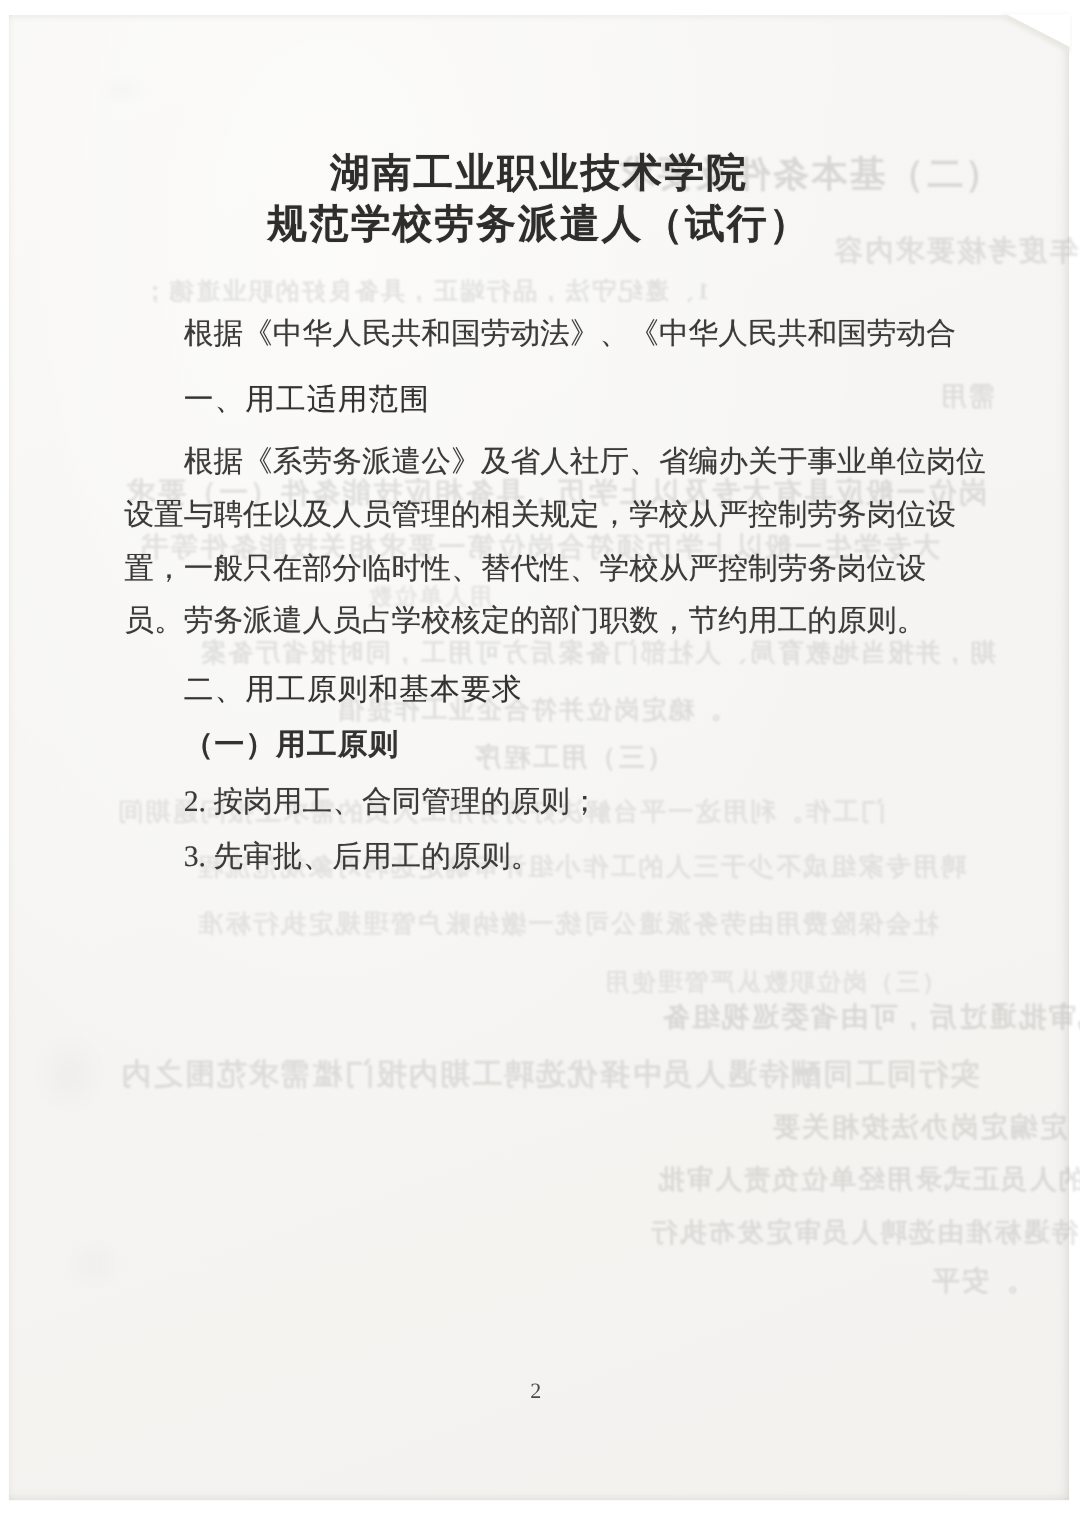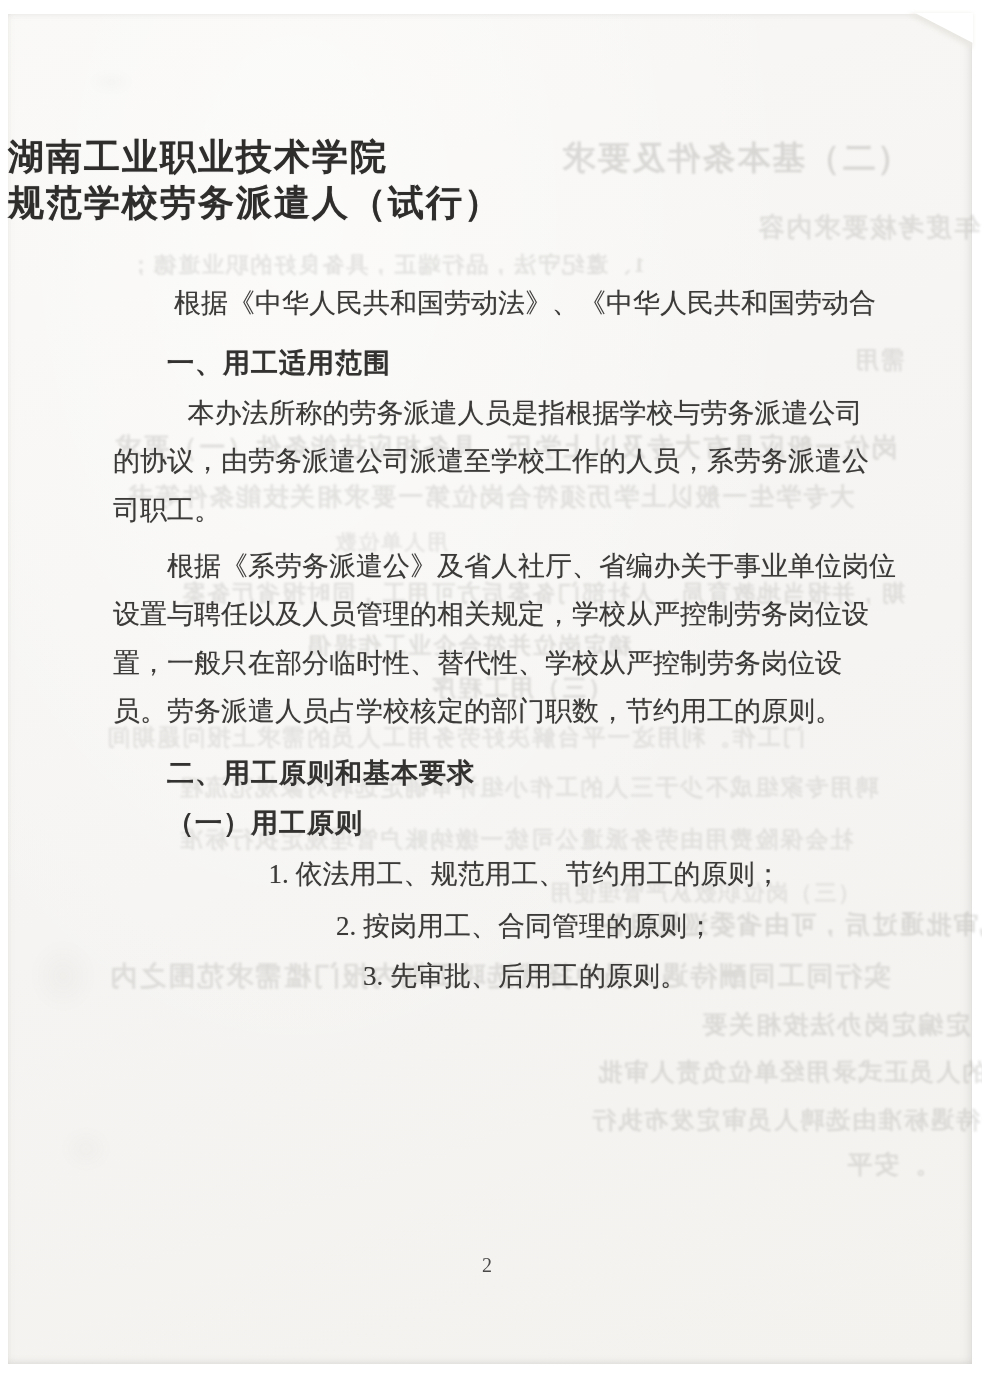--- a/index.html
+++ b/index.html
@@ -44,6 +44,7 @@
   
   .title-block {
     position: absolute; left: 0; top: 120px; width: 964px;
+    text-align: center;
     color: #2e2d2c;
     font-weight: bold;
     font-size: 36px;

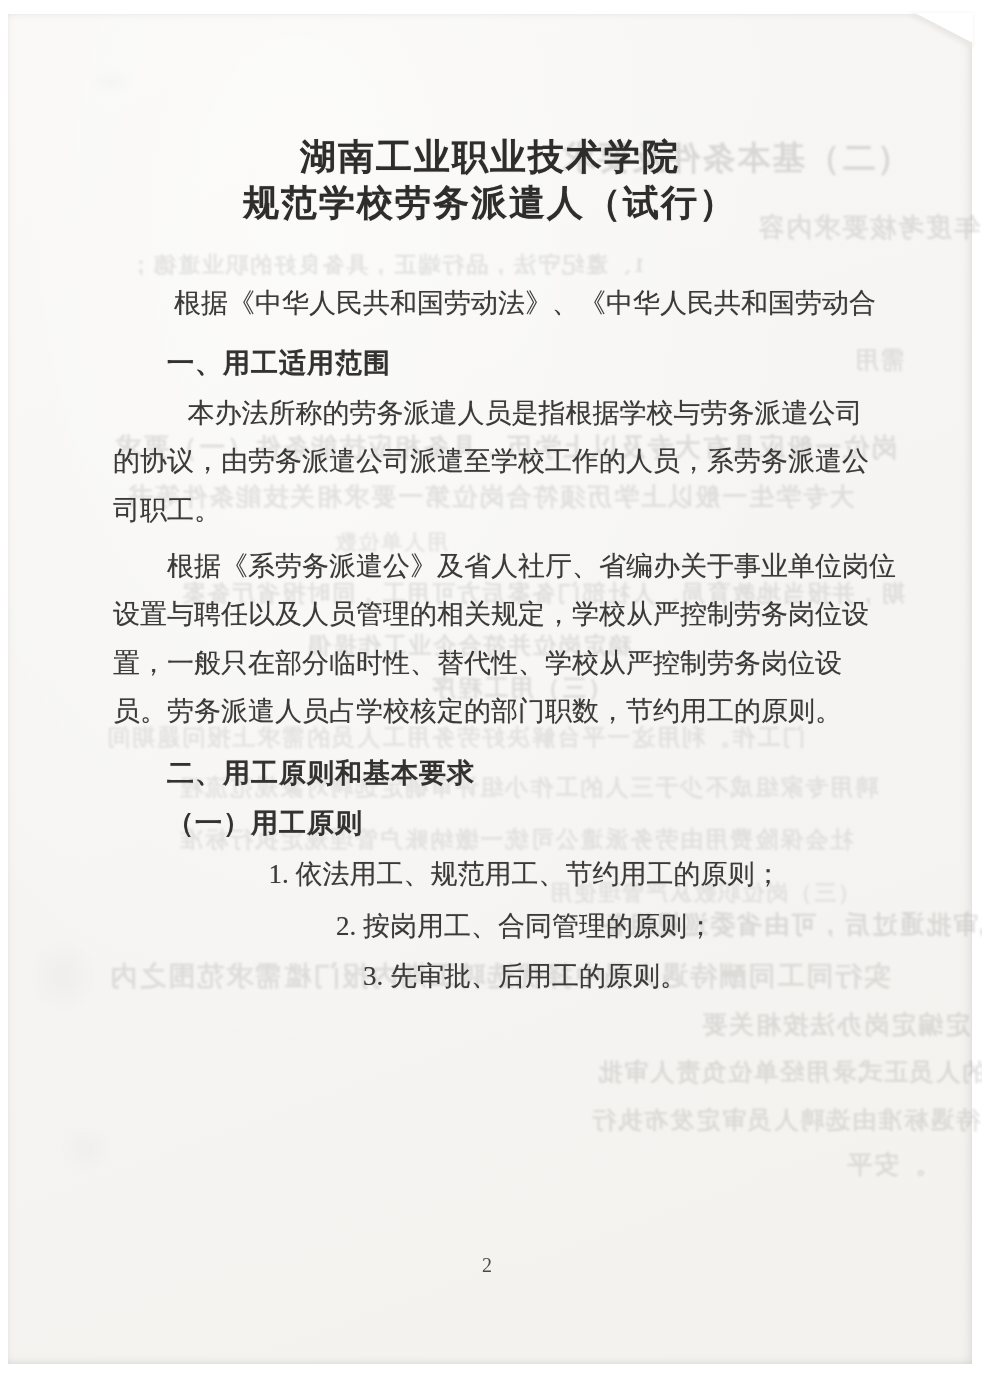--- a/index.html
+++ b/index.html
@@ -62,7 +62,7 @@
     text-shadow: 0 0 0.7px rgba(59,58,56,0.45);
   }
   .line { white-space: nowrap; }
-  .indent { text-indent: 2em; text-align: center; }
+  .indent { text-indent: 2em; }
 
   .sec-heading {
     font-family: "Liberation Sans", "DejaVu Sans", sans-serif;

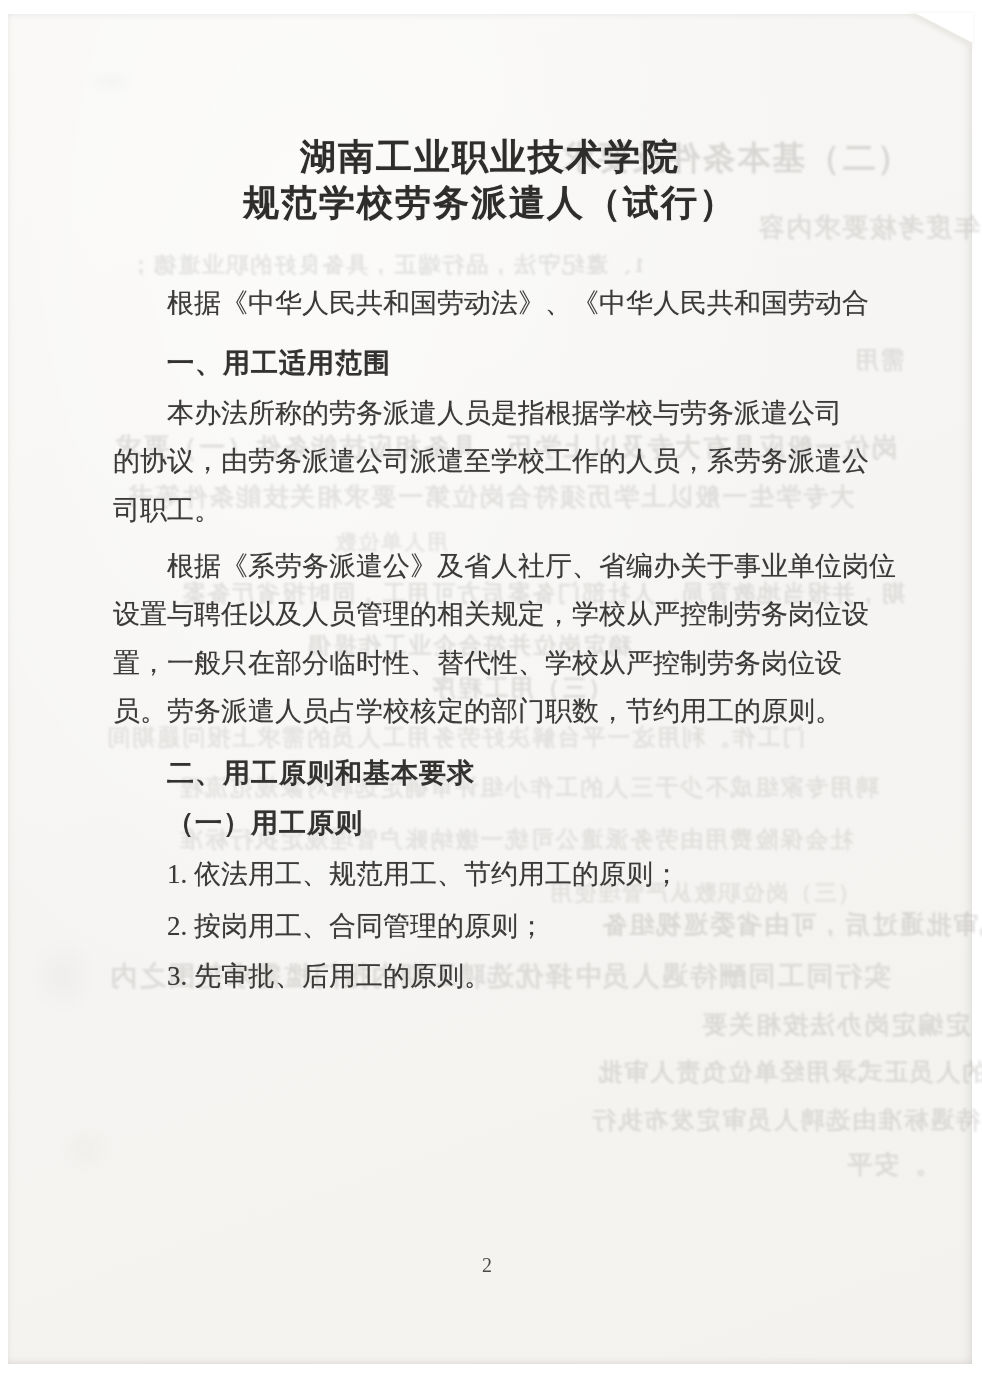--- a/index.html
+++ b/index.html
@@ -66,7 +66,7 @@
 
   .sec-heading {
     font-family: "Liberation Sans", "DejaVu Sans", sans-serif;
-    font-weight: 700;
+    font-weight: 400;
     color: #333231;
     text-indent: 2em;
     letter-spacing: 1px;

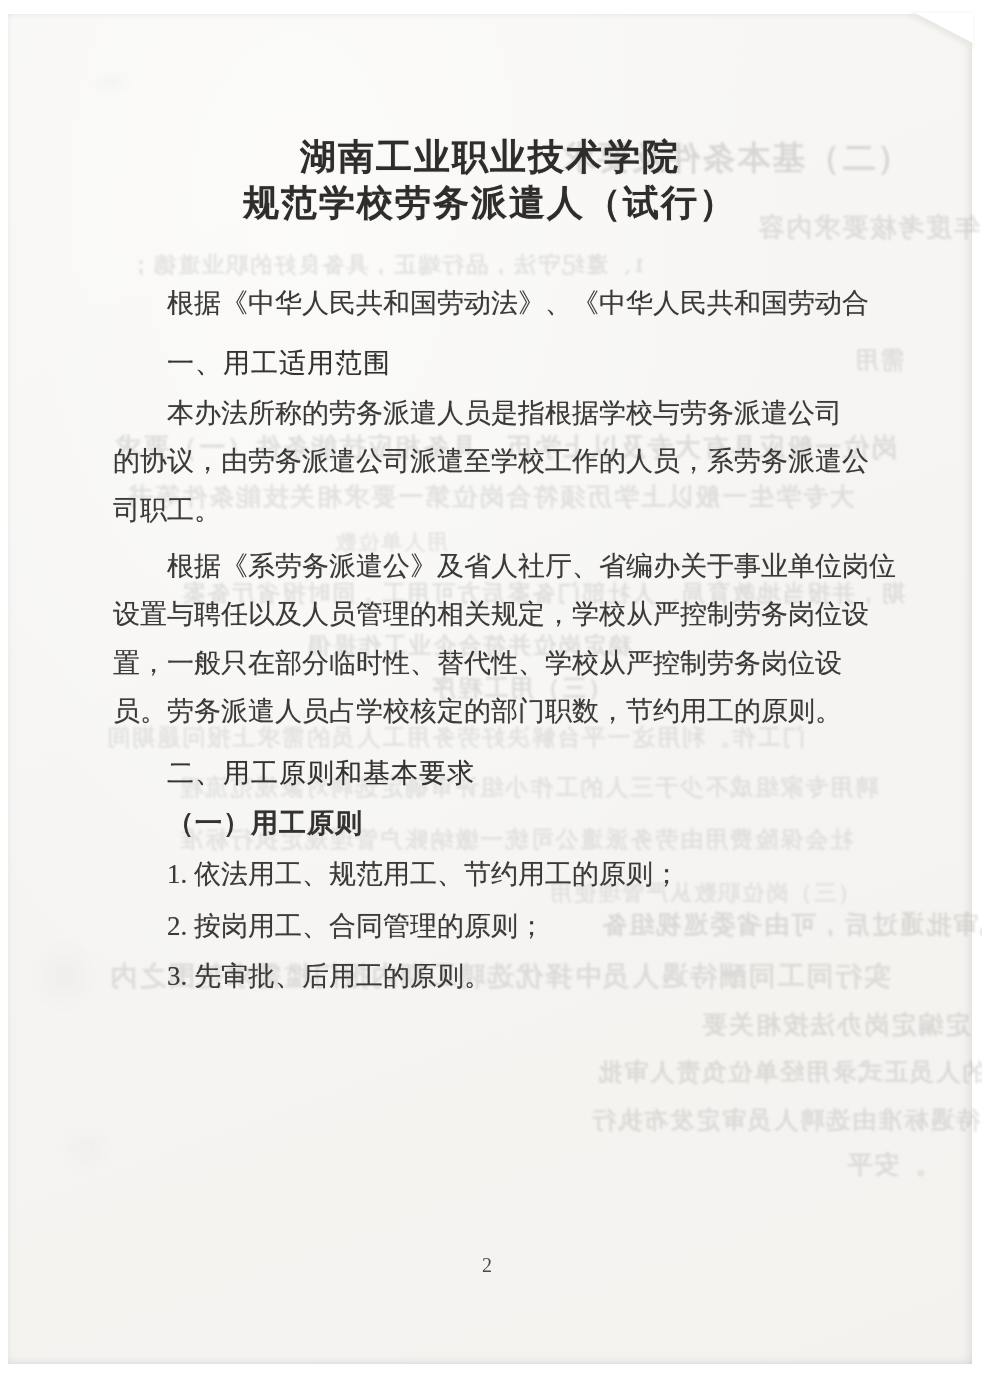--- a/index.html
+++ b/index.html
@@ -183,11 +183,6 @@
 
       <div class="sec-heading h1 line">一、用工适用范围</div>
 
-      <div class="para p2">
-        <div class="line indent">本办法所称的劳务派遣人员是指根据学校与劳务派遣公司</div>
-        <div class="line">的协议，由劳务派遣公司派遣至学校工作的人员，系劳务派遣公</div>
-        <div class="line">司职工。</div>
-      </div>
 
       <div class="para p3">
         <div class="line indent">根据《系劳务派遣公》及省人社厅、省编办关于事业单位岗位</div>

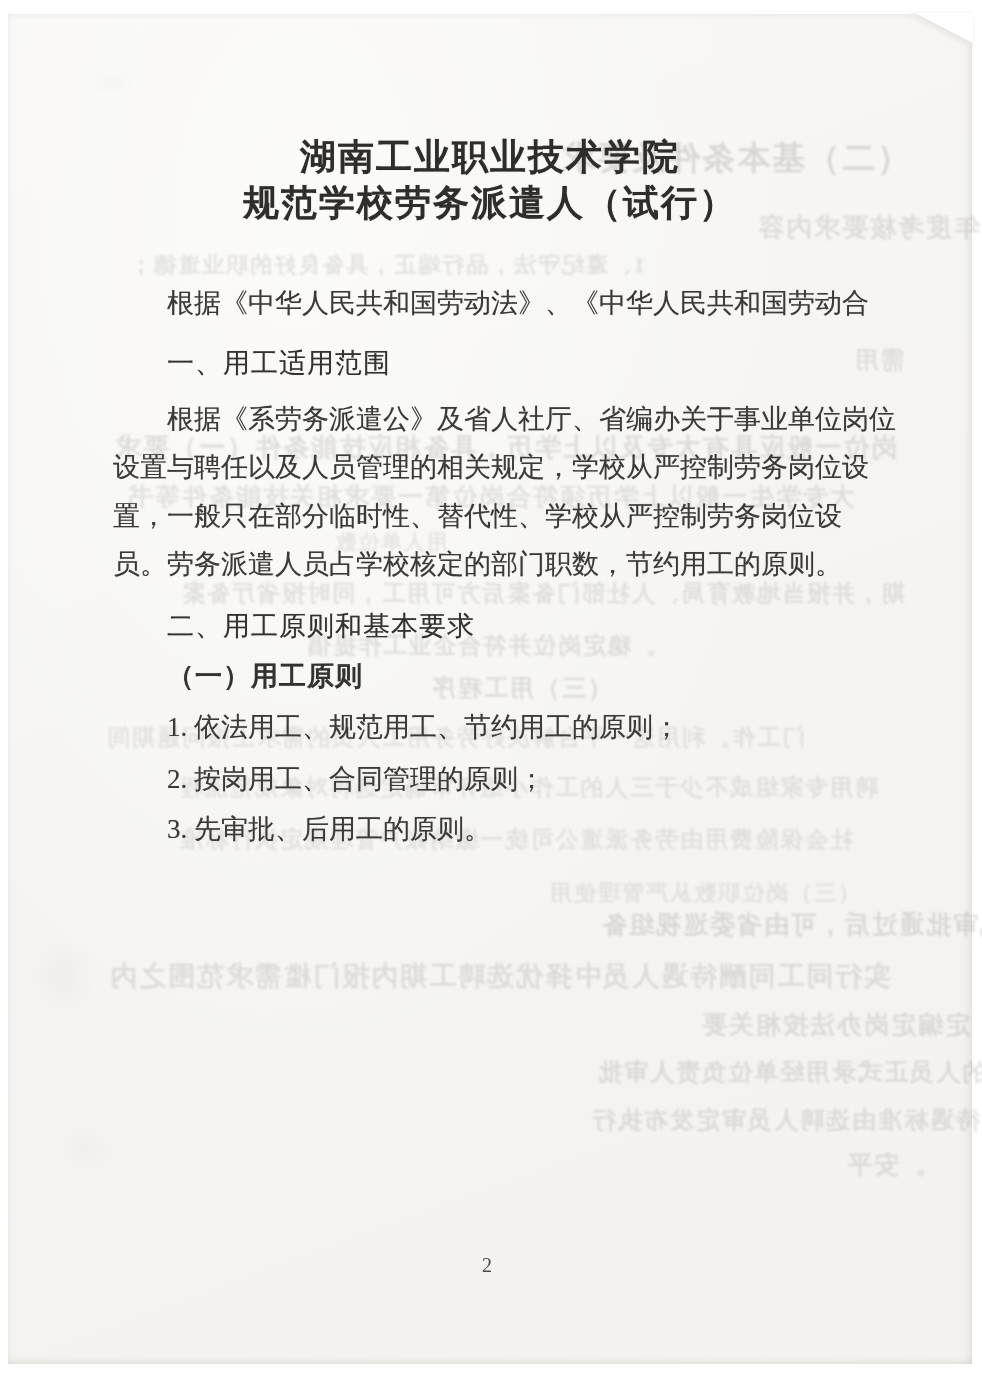--- a/index.html
+++ b/index.html
@@ -195,7 +195,6 @@
 
       <div class="sub-heading line">（一）用工原则</div>
 
-      <div class="line indent li1">1. 依法用工、规范用工、节约用工的原则；</div>
       <div class="line indent li2">2. 按岗用工、合同管理的原则；</div>
       <div class="line indent li3">3. 先审批、后用工的原则。</div>
 

